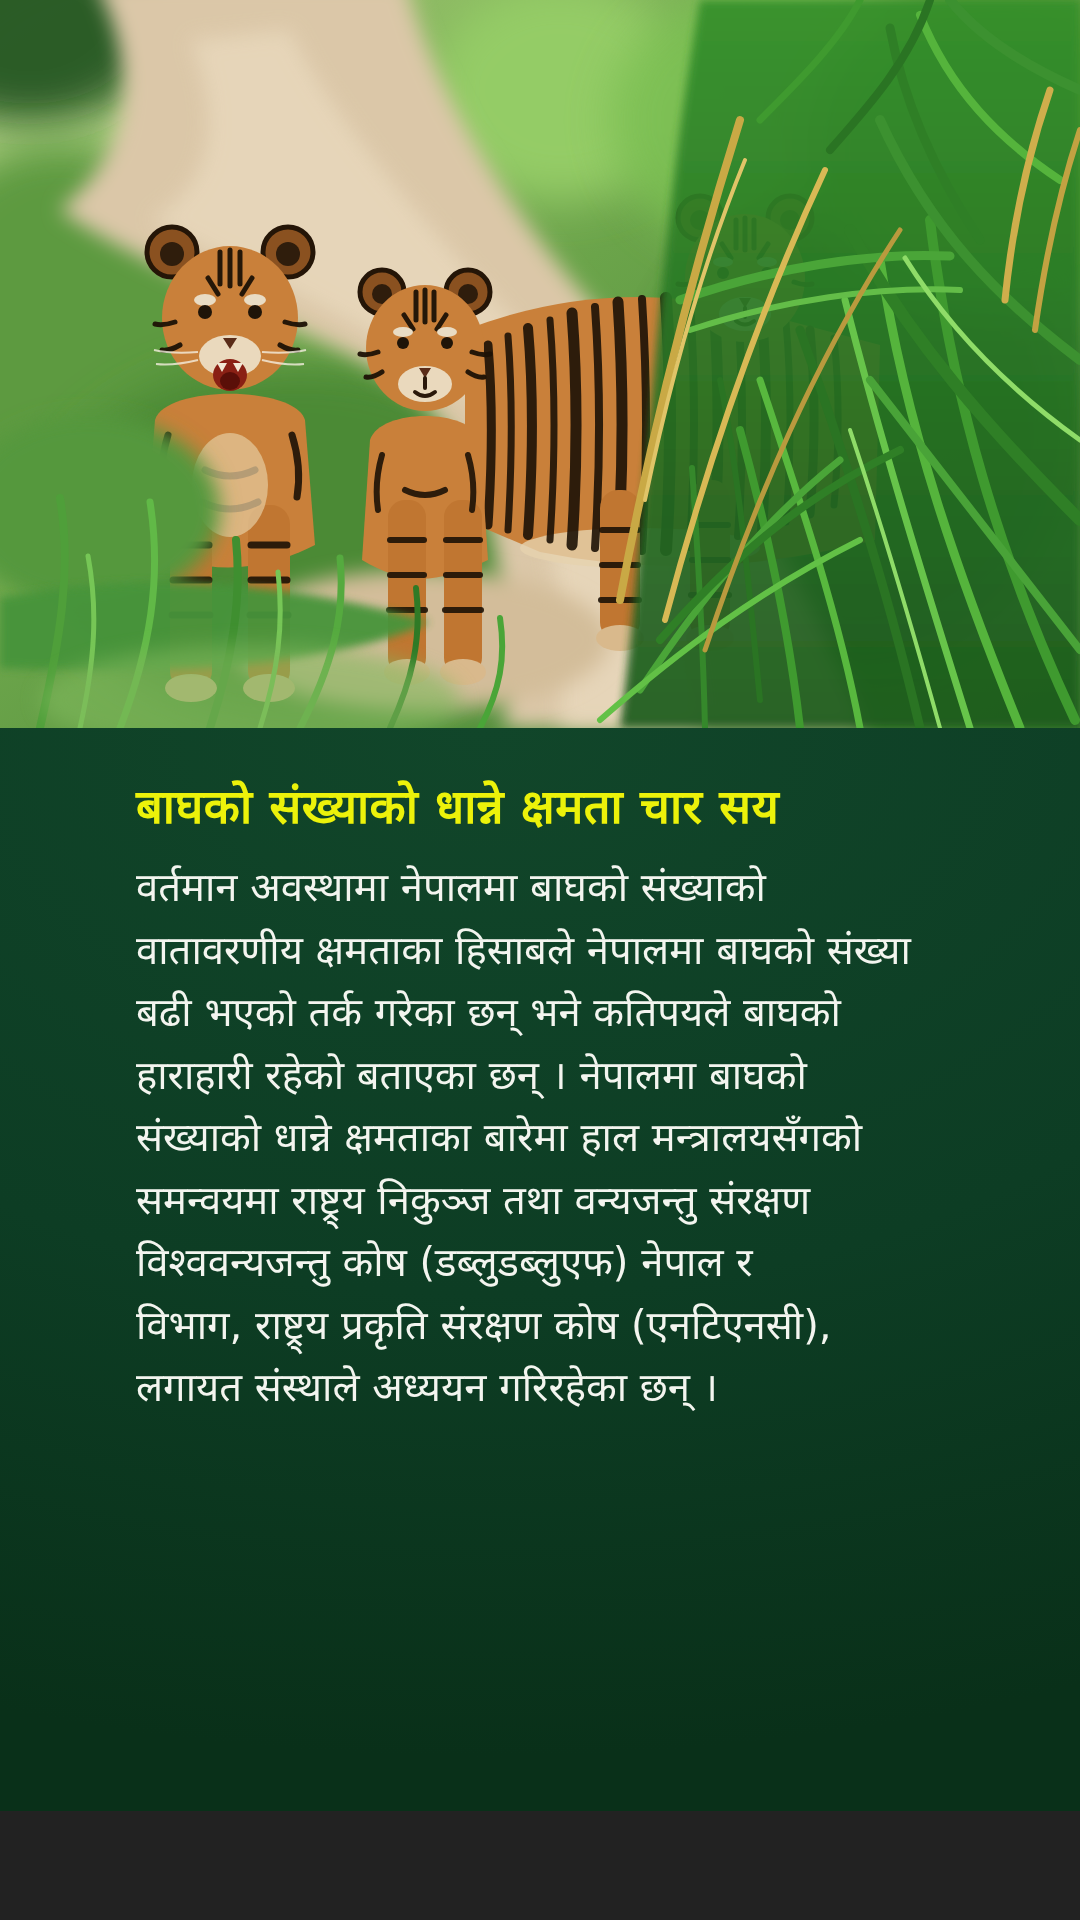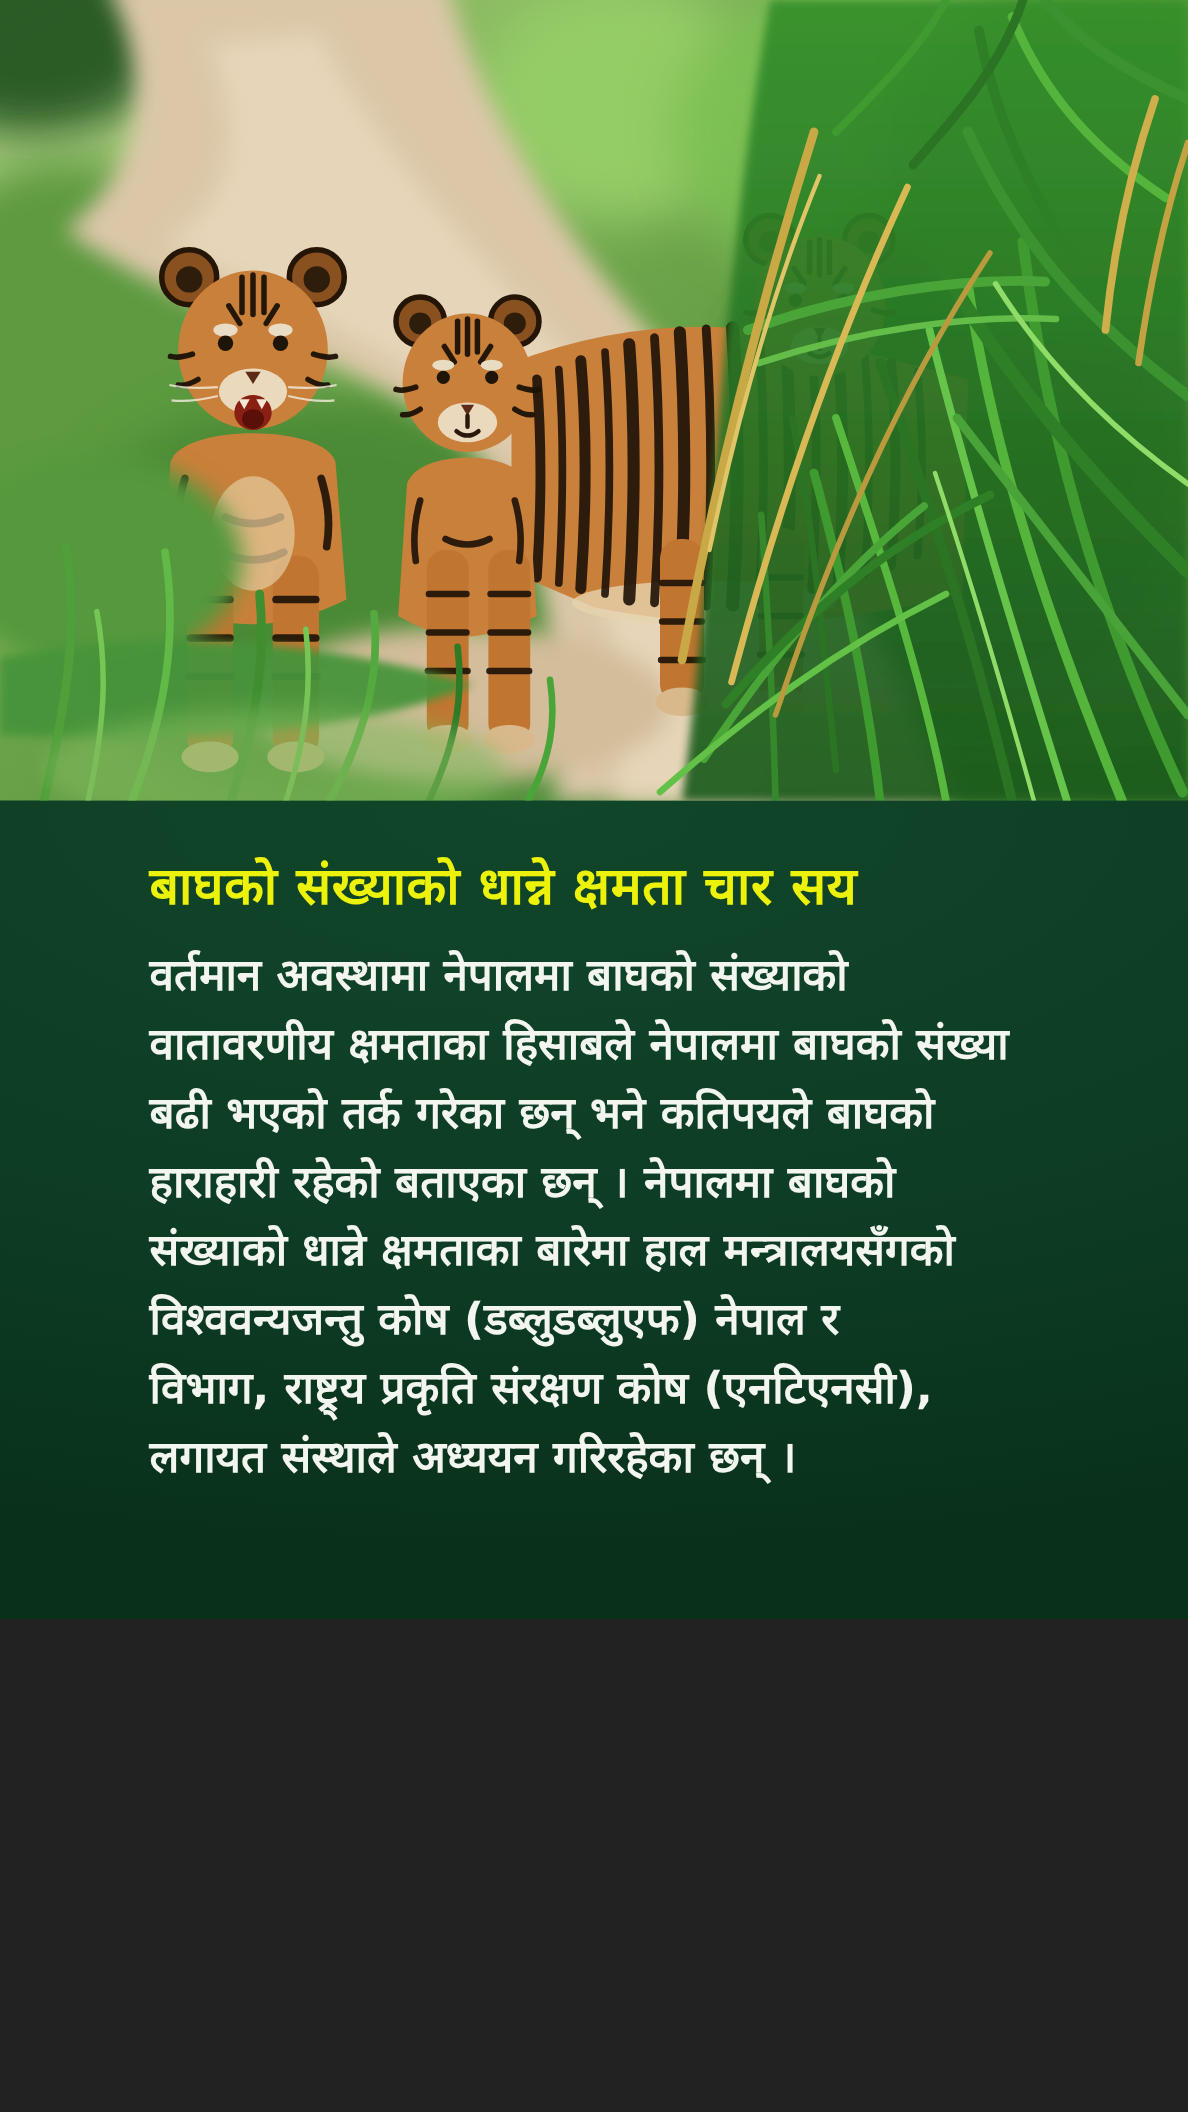--- a/index.html
+++ b/index.html
@@ -5,7 +5,7 @@
   html,body{margin:0;padding:0;background:#222;}
   .card{
     position:relative;
-    width:1080px;height:1472px;
+    width:1080px;height:1811px;
     overflow:hidden;
     background:var(--panel-bg,#0d3d24);
     font-family:"DejaVu Sans","Liberation Sans",sans-serif;

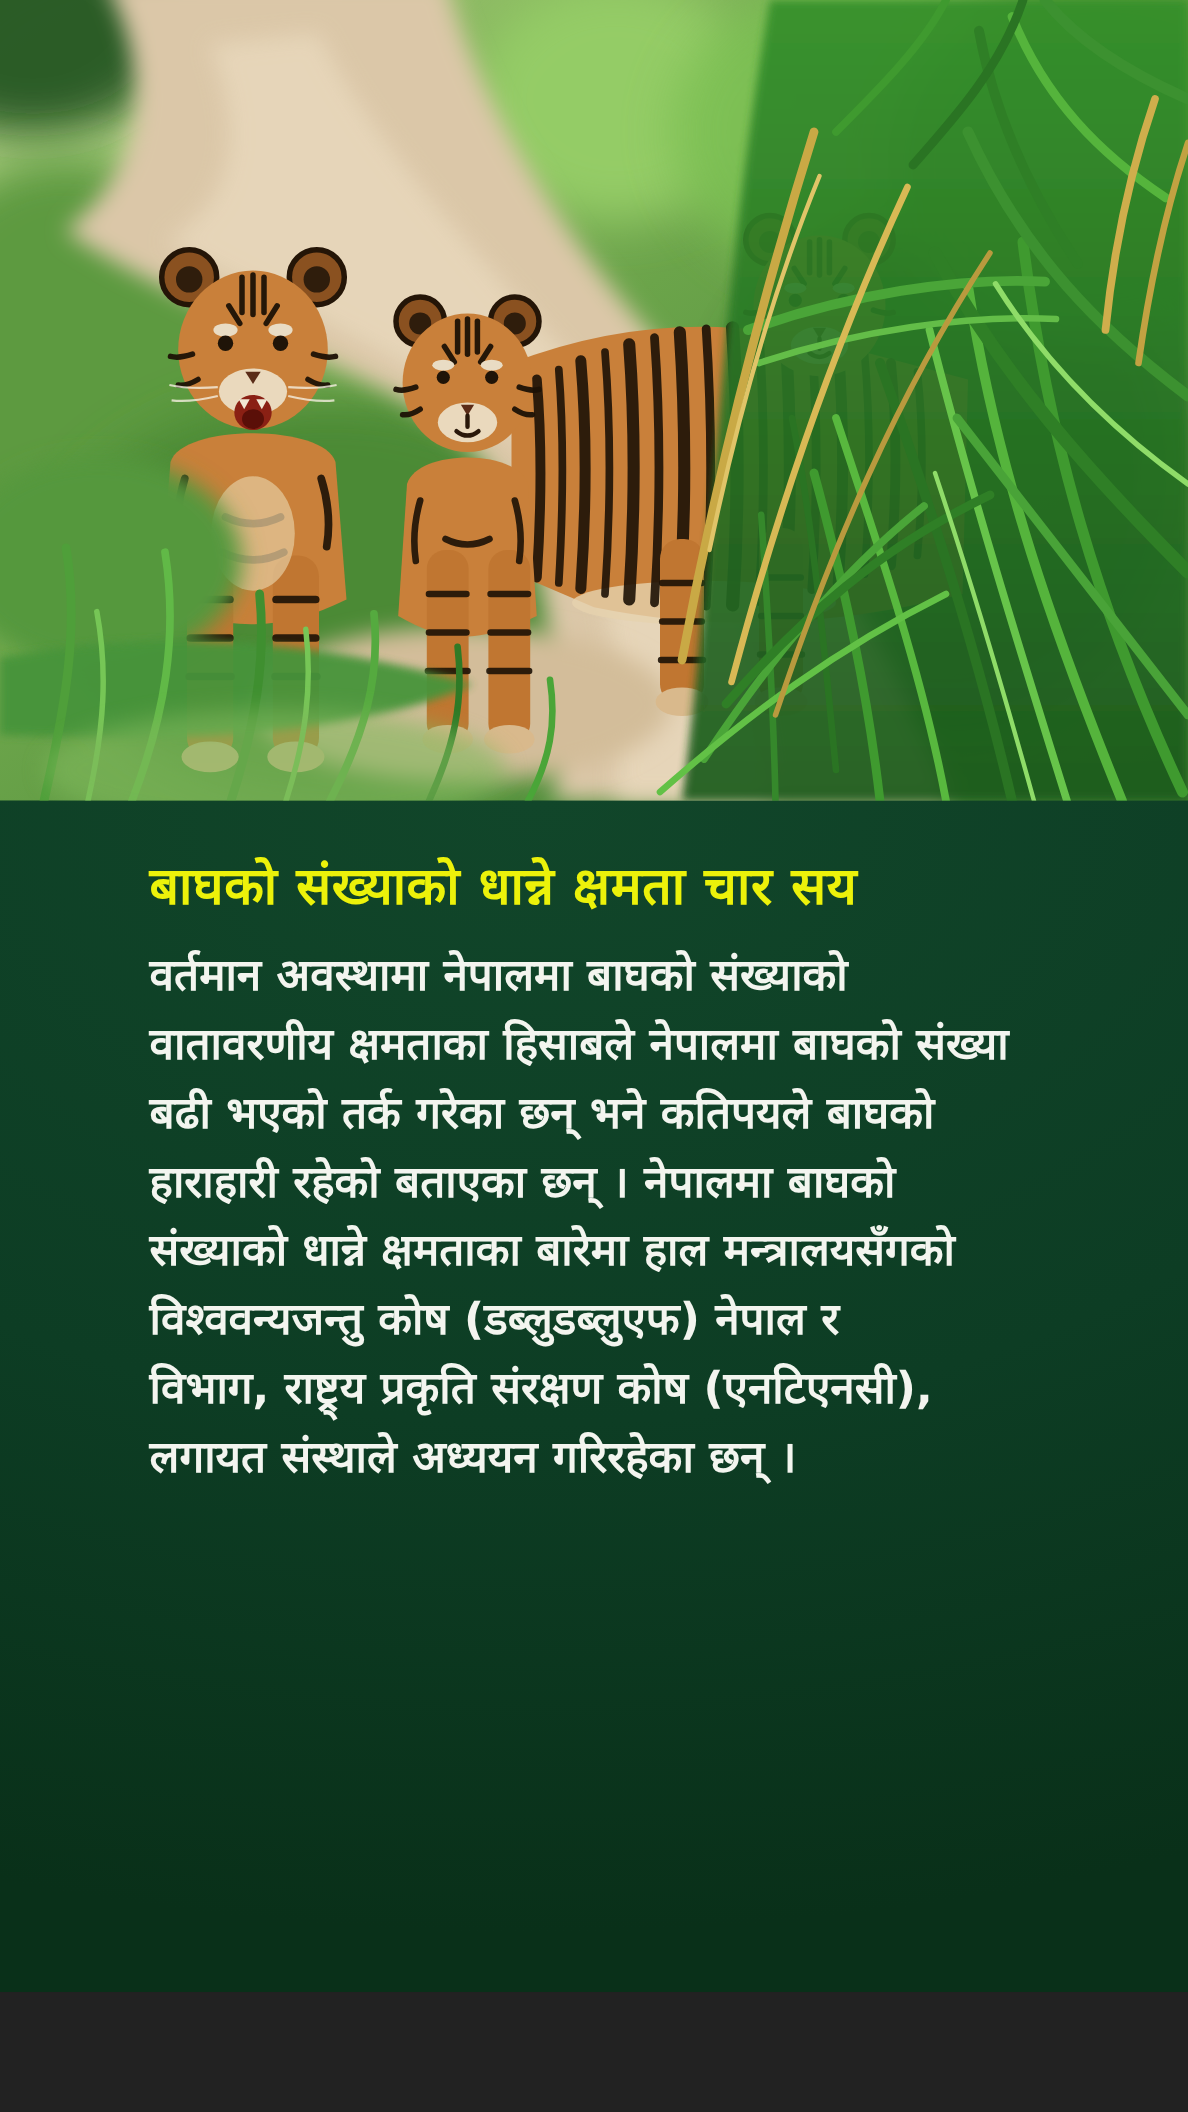--- a/index.html
+++ b/index.html
@@ -30,7 +30,7 @@
   }
   .body-line{
     color:var(--body-color,#f3f5ef);
-    font-size:40px;line-height:62.5px;font-weight:700;
+    font-size:40px;line-height:62.5px;font-weight:400;
   }
 </style>
 </head>

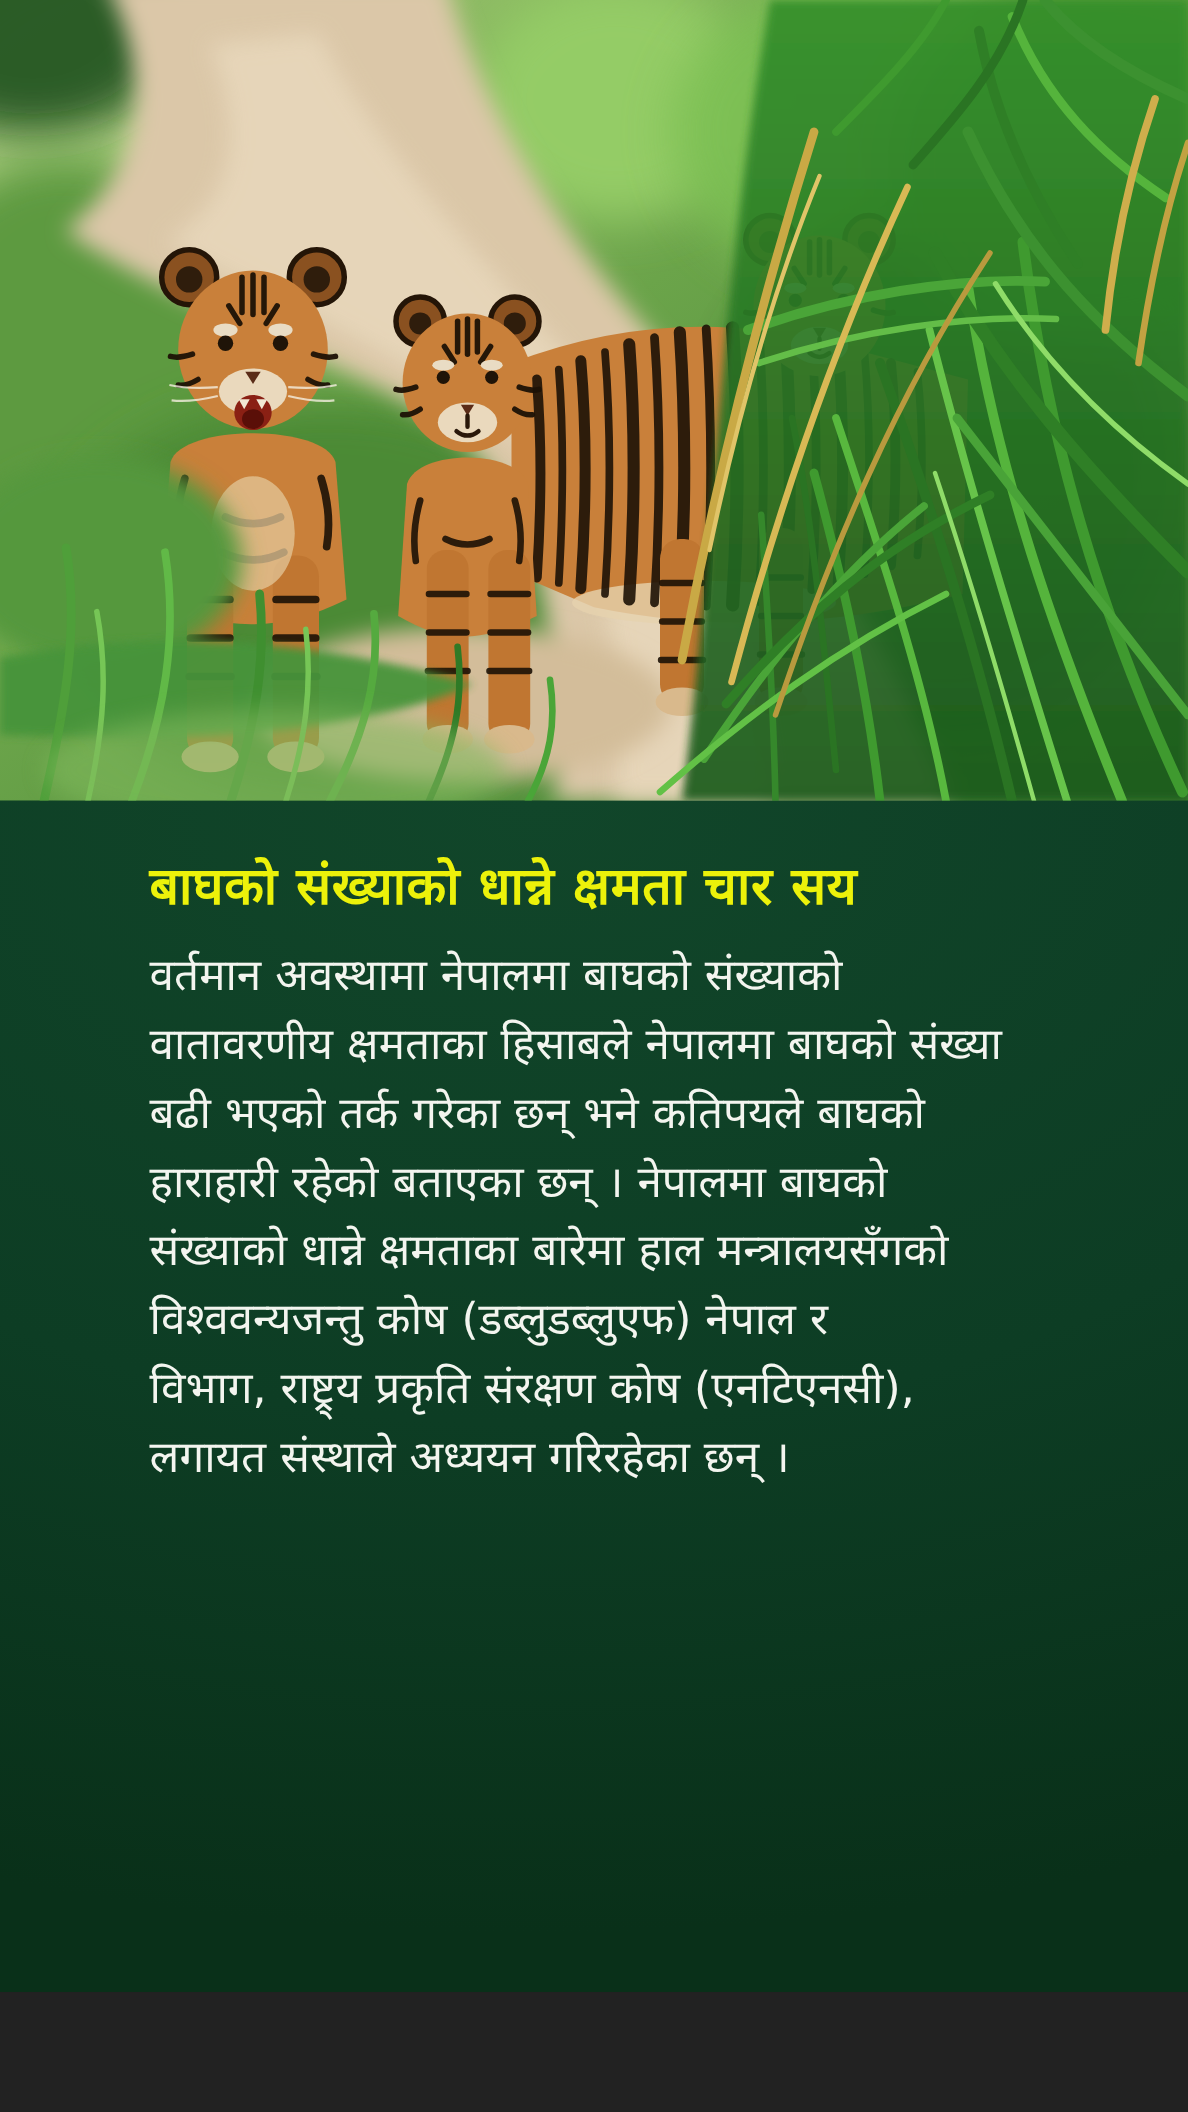--- a/index.html
+++ b/index.html
@@ -300,6 +300,7 @@
       <div class="body-line">बढी भएको तर्क गरेका छन् भने कतिपयले बाघको</div>
       <div class="body-line">हाराहारी रहेको बताएका छन् । नेपालमा बाघको</div>
       <div class="body-line">संख्याको धान्ने क्षमताका बारेमा हाल मन्त्रालयसँगको</div>
+      <div class="body-line">समन्वयमा राष्ट्र्य निकुञ्ज तथा वन्यजन्तु संरक्षण</div>
       <div class="body-line">विश्ववन्यजन्तु कोष (डब्लुडब्लुएफ) नेपाल र</div>
       <div class="body-line">विभाग, राष्ट्र्य प्रकृति संरक्षण कोष (एनटिएनसी),</div>
       <div class="body-line">लगायत संस्थाले अध्ययन गरिरहेका छन् ।</div>

